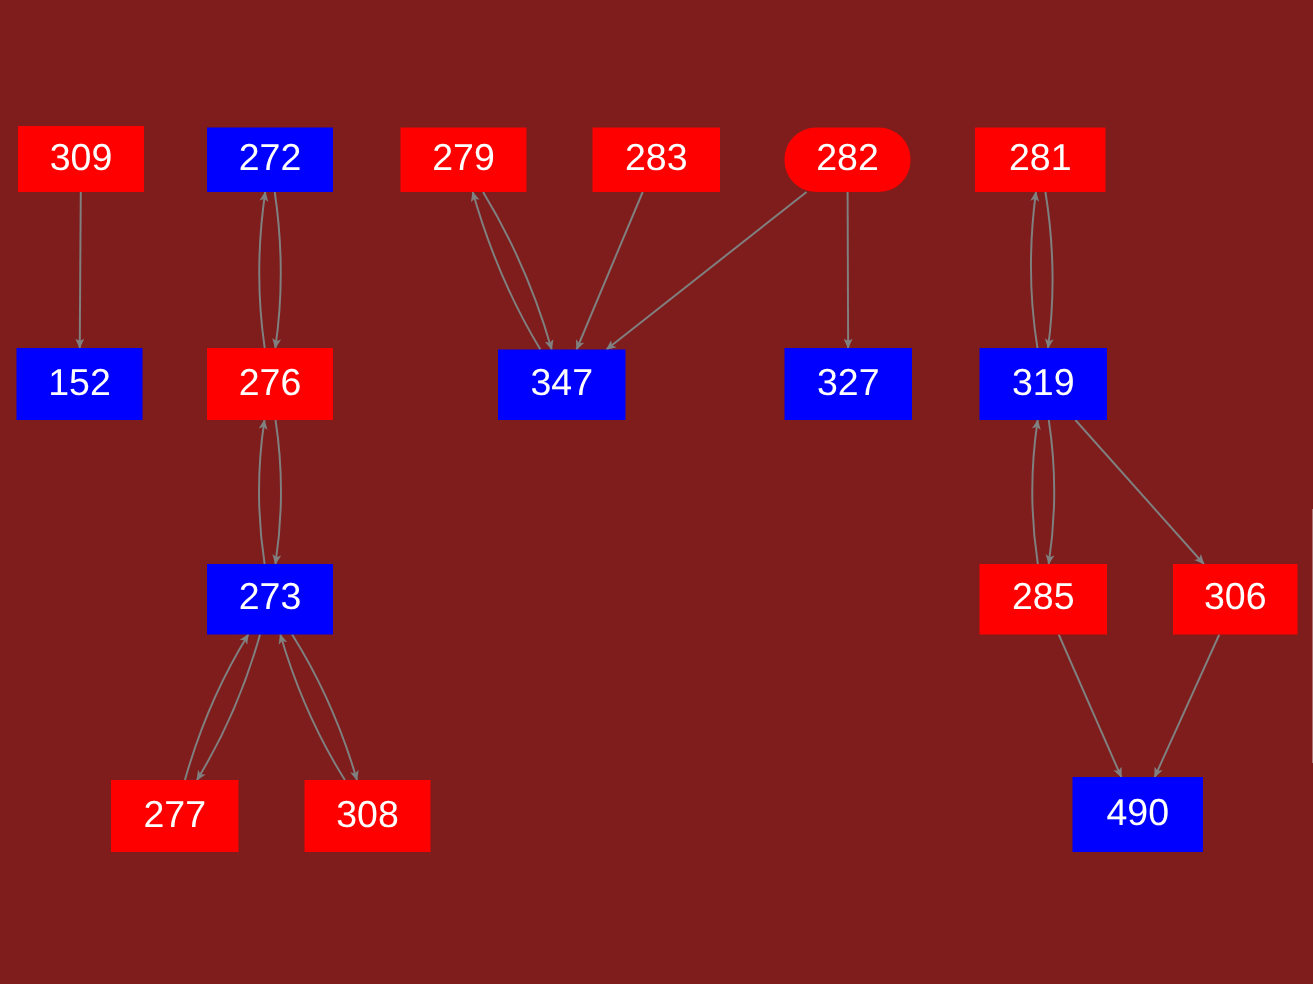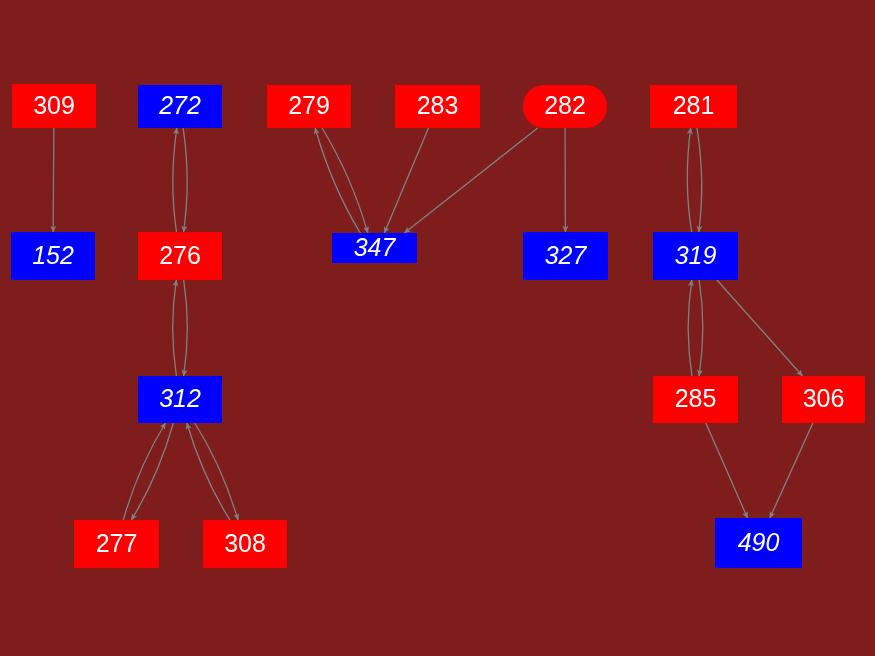--- a/index.html
+++ b/index.html
@@ -41,7 +41,7 @@
     user-select: none;
   }
   .node.red { background: #fe0000; }
-  .node.blue { background: #0000fe; font-style: italic; }
+  .node.blue { background: #0000fe; }
   .node-label {
     display: block;
     transform: translateY(-1px);

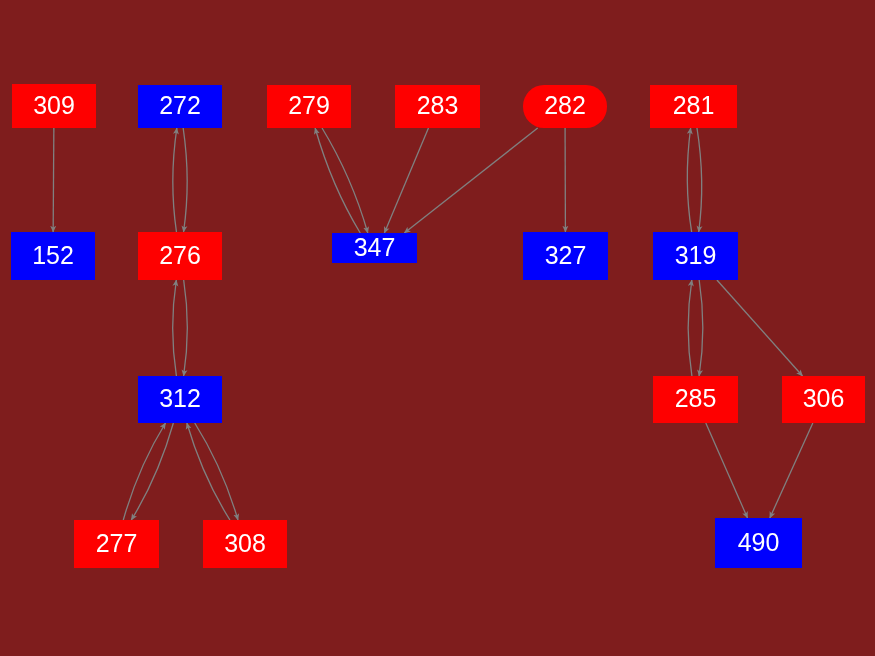--- a/index.html
+++ b/index.html
@@ -110,7 +110,7 @@
       <div class="node red" style="left: 523px; top: 85px; width: 84px; height: 43px; border-radius: 21px;">
         <span class="node-label">282</span>
       </div>
-      <div class="node blue" style="left: 332px; top: 233px; width: 85px; height: 30px;">
+      <div class="node blue" style="left: 332px; top: 233px; width: 85px; height: 47px;">
         <span class="node-label">347</span>
       </div>
       <div class="node blue" style="left: 523px; top: 232px; width: 85px; height: 48px;">

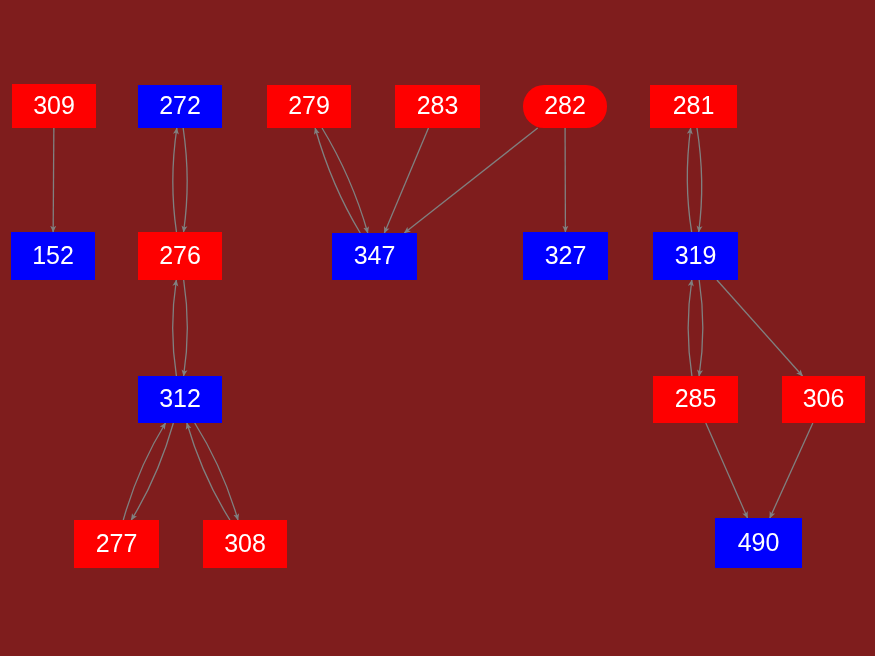--- a/index.html
+++ b/index.html
@@ -93,7 +93,7 @@
         <span class="node-label">276</span>
       </div>
       <div class="node blue" style="left: 138px; top: 376px; width: 84px; height: 47px;">
-        <span class="node-label">312</span>
+        <span class="node-label">273</span>
       </div>
       <div class="node red" style="left: 74px; top: 520px; width: 85px; height: 48px;">
         <span class="node-label">277</span>

